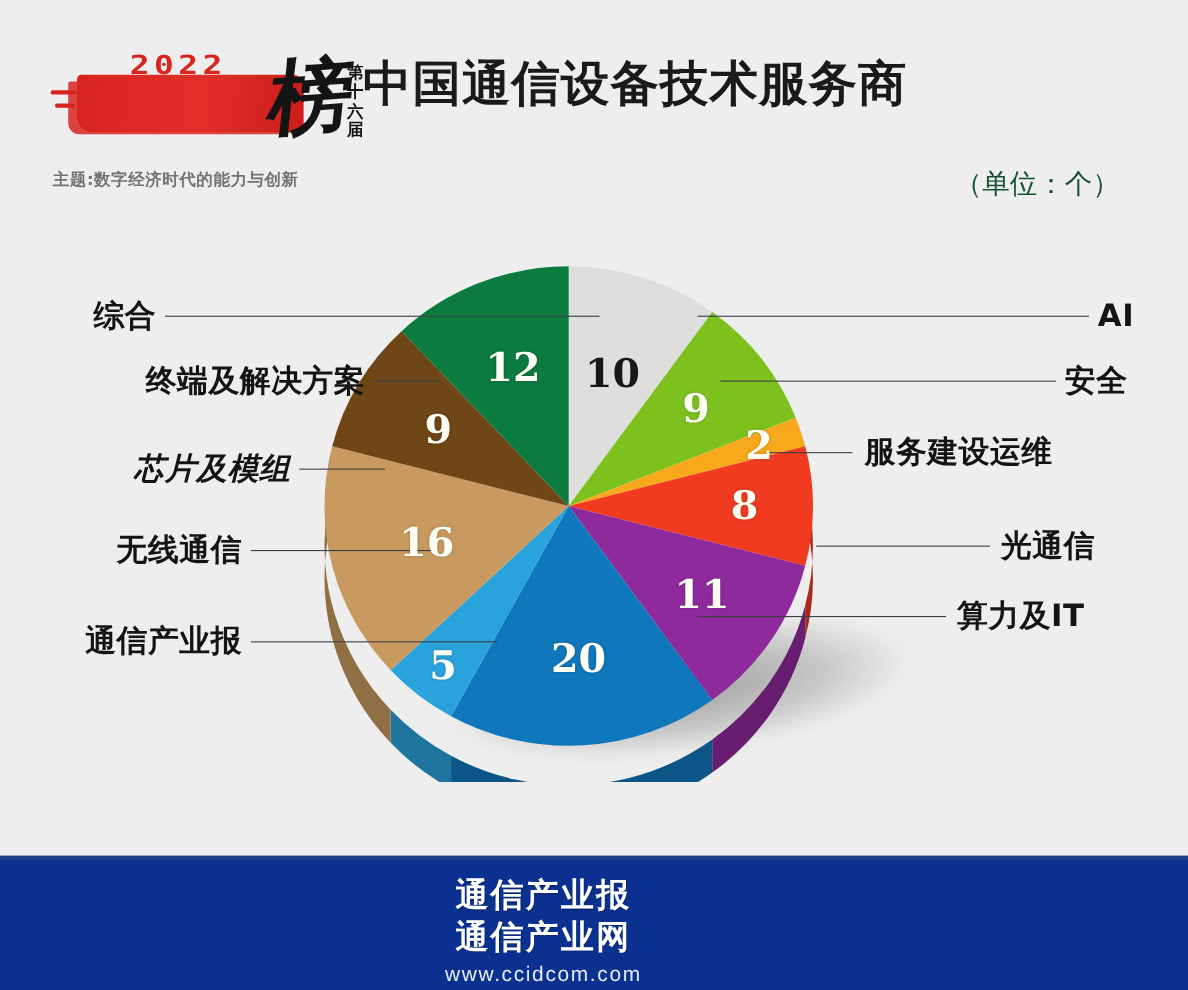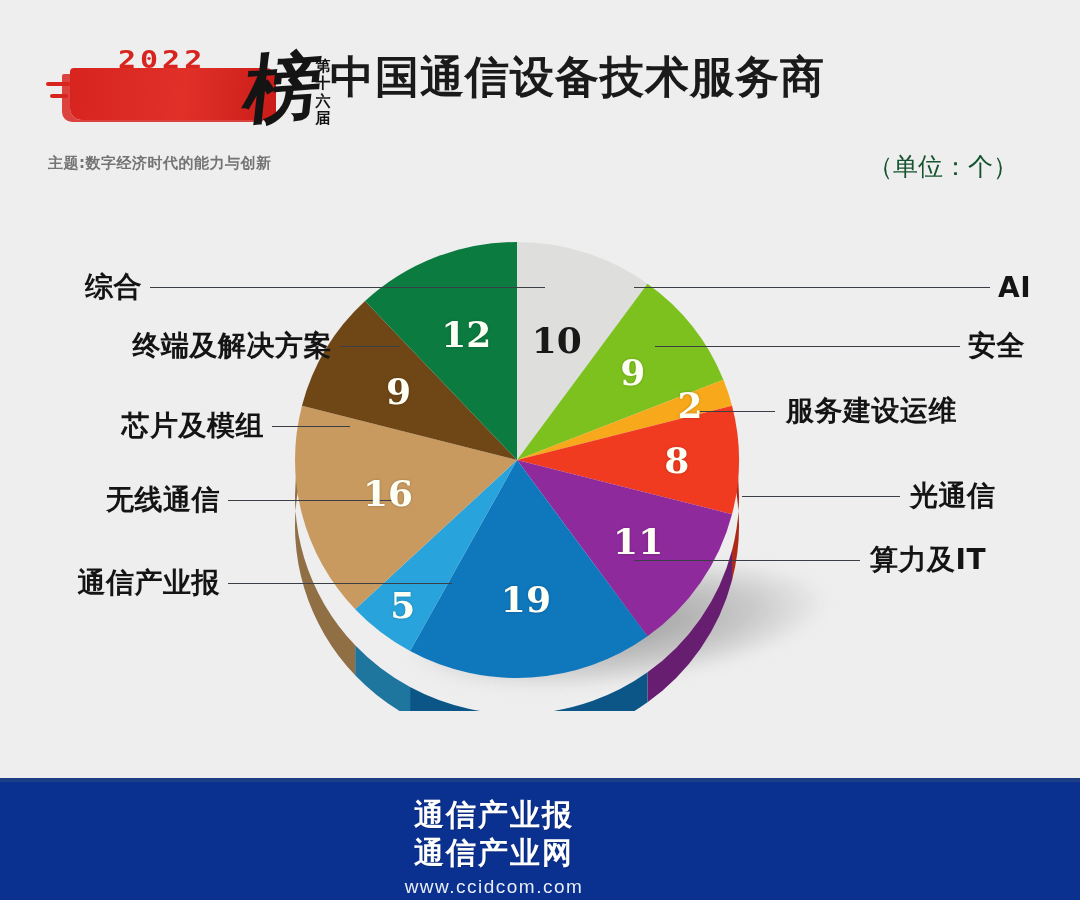--- a/index.html
+++ b/index.html
@@ -224,7 +224,7 @@
         <div class="lbl right" style="top: 345px; left: 870px;">算力及IT</div>
         <div class="lbl left" style="top: 72px; right: 938px;">综合</div>
         <div class="lbl left" style="top: 131px; right: 748px;">终端及解决方案</div>
-        <div class="lbl left" style="top: 211px; right: 816px;">芯片及模组</div>
+        <div class="lbl left" style="top: 211px; right: 816px; font-style: italic;">芯片及模组</div>
         <div class="lbl left" style="top: 285px; right: 860px; text-align: center;">无线通信</div>
         <div class="lbl left" style="top: 368px; right: 860px;">通信产业报</div>
       </div>

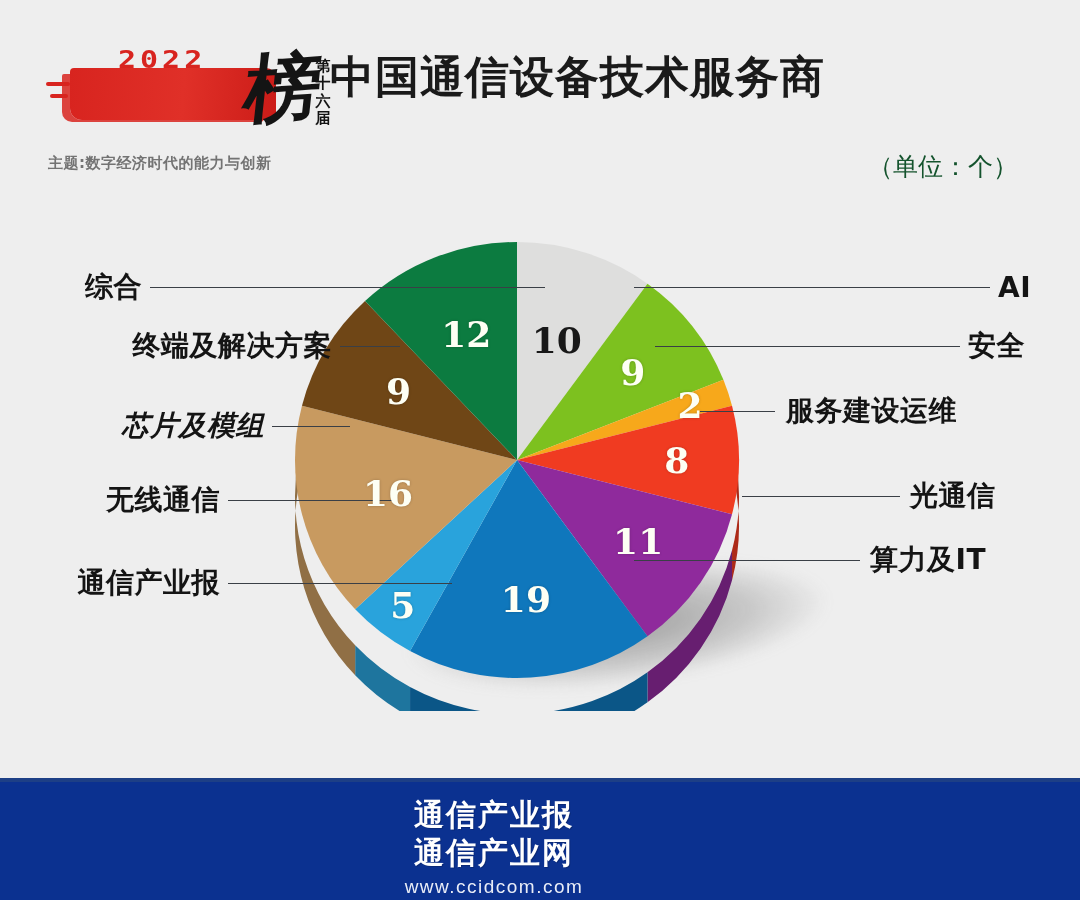--- a/index.html
+++ b/index.html
@@ -198,7 +198,7 @@
         <div class="val" style="left: 690.13px; top: 189.76px;">2</div>
         <div class="val" style="left: 676.84px; top: 245px;">8</div>
         <div class="val" style="left: 638.184px; top: 325.873px;">11</div>
-        <div class="val" style="left: 525.921px; top: 384.245px;">19</div>
+        <div class="val" style="left: 525.921px; top: 384.245px;">20</div>
         <div class="val" style="left: 402.705px; top: 389.693px;">5</div>
         <div class="val" style="left: 387.985px; top: 277.529px;">16</div>
         <div class="val" style="left: 398.527px; top: 176.198px;">9</div>

